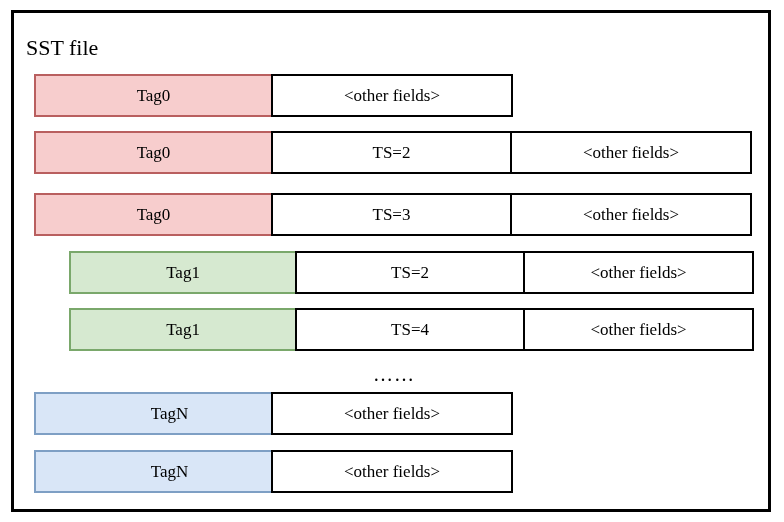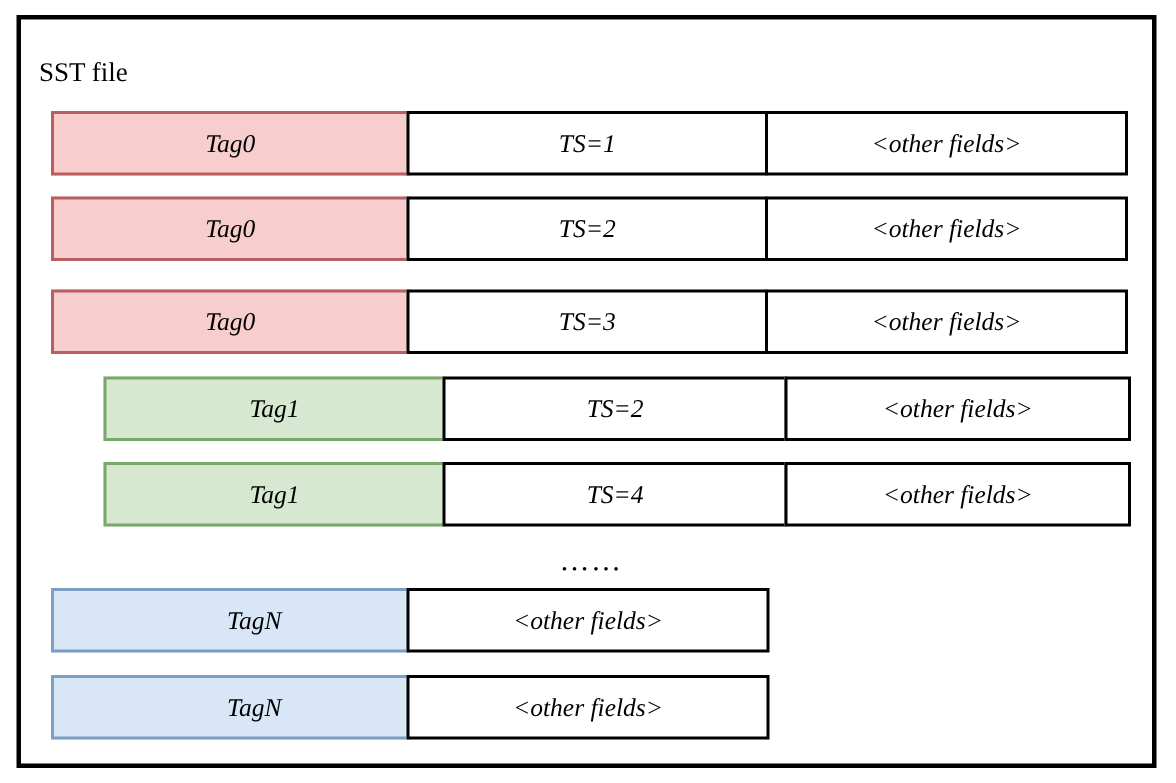--- a/index.html
+++ b/index.html
@@ -37,7 +37,7 @@
     position: absolute;
     left: 12px;
     top: 24px;
-    font-size: 18px;
+    font-size: 22px;
     line-height: 22px;
     color: #000000;
     white-space: nowrap;

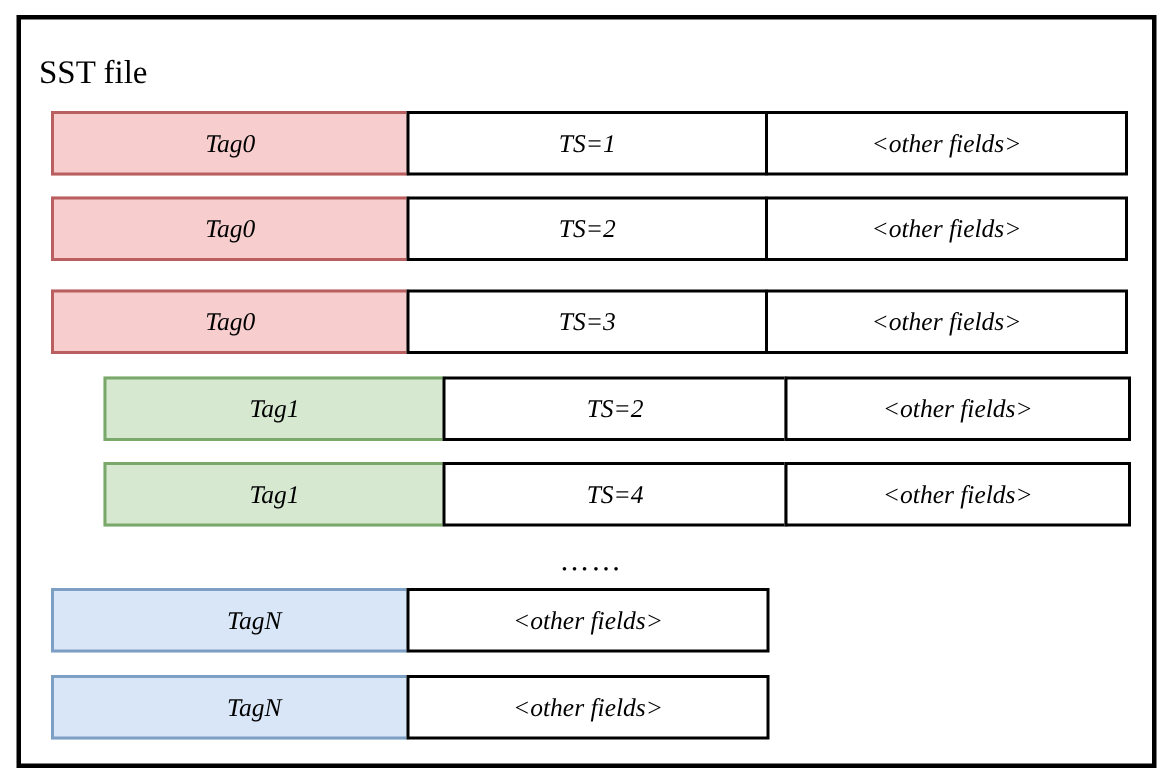--- a/index.html
+++ b/index.html
@@ -52,7 +52,6 @@
     display: flex;
     flex-direction: row;
     align-items: stretch;
-    font-style: italic;
   }
 
   .cell {

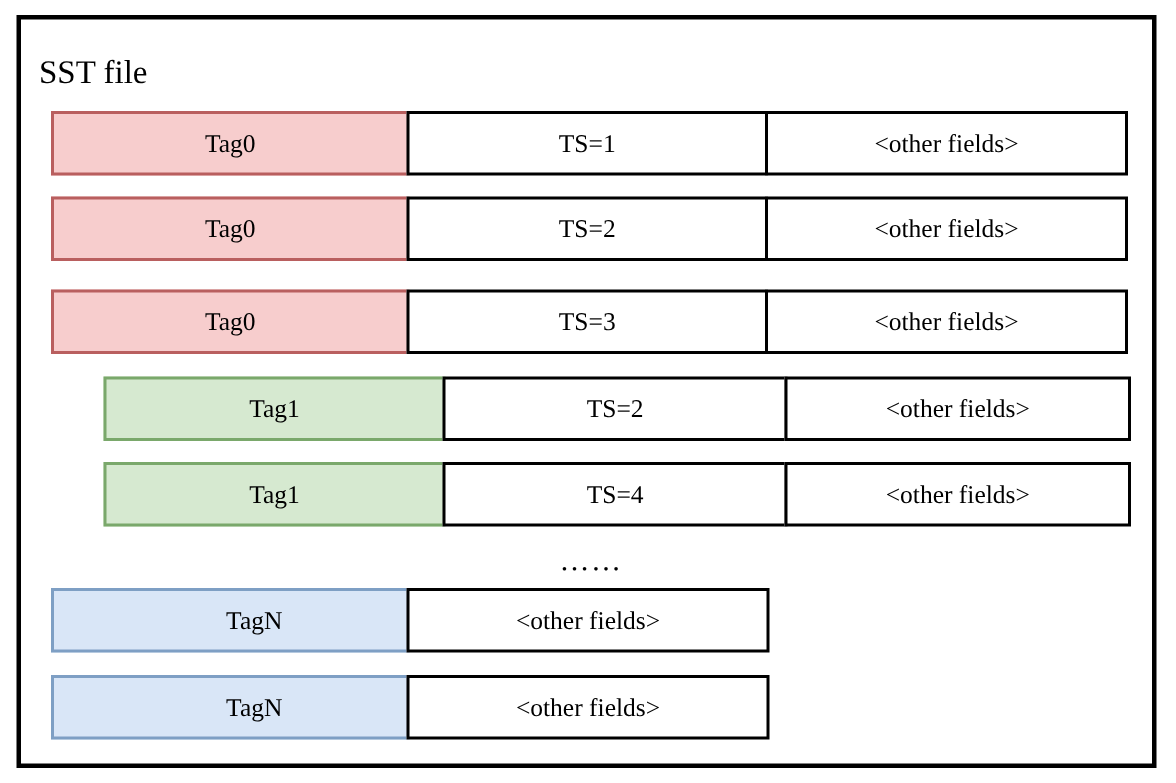--- a/index.html
+++ b/index.html
@@ -113,7 +113,6 @@
 
     <div class="record-row" style="top:61px;">
       <div class="cell cell-tag tag-pink">Tag0</div>
-      <div class="cell cell-ts">TS=1</div>
       <div class="cell cell-other">&lt;other fields&gt;</div>
     </div>
 

